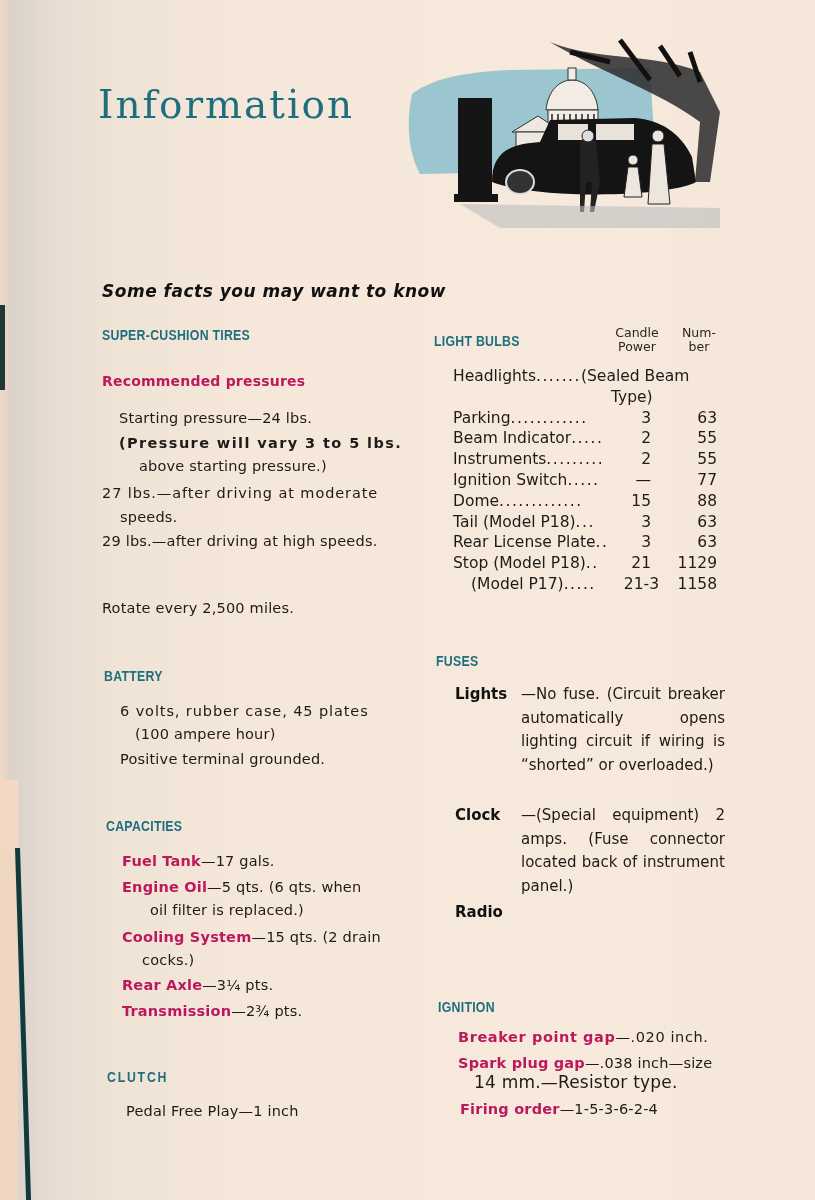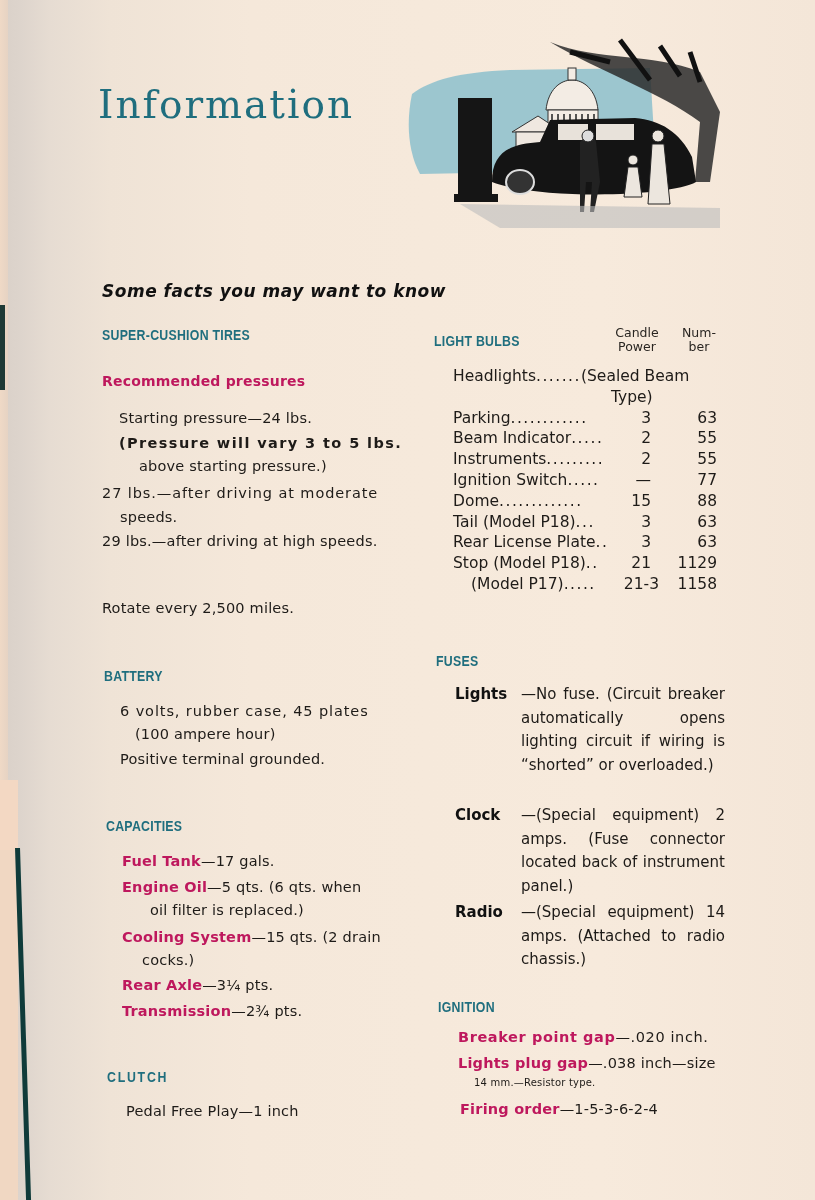--- a/index.html
+++ b/index.html
@@ -242,7 +242,6 @@
 </div>
 <div class="fuse-item" style="top:901px;">
   <span class="label">Radio</span>
-  <div class="body">—(Special equipment) 14 amps. (Attached to radio chassis.)</div>
 </div>
 
 <div class="section-head" style="left:438px; top:999px;">IGNITION</div>

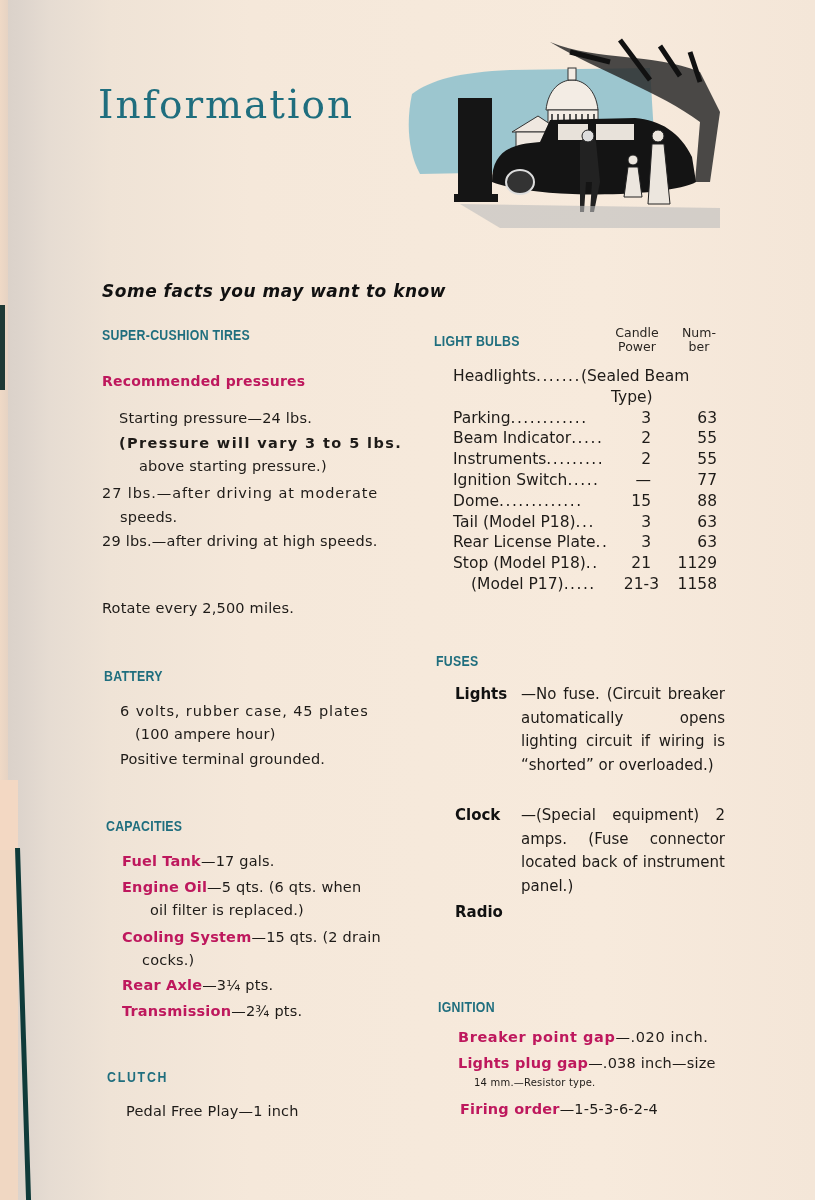--- a/index.html
+++ b/index.html
@@ -249,7 +249,7 @@
   <span class="bold">Breaker point gap</span><span>—.020 inch.</span>
 </div>
 <div class="txt" style="left:458px; top:1052px;">
-  <span class="bold">Lights plug gap</span><span>—.038 inch—size</span>
+  <span class="bold">Spark plug gap</span><span>—.038 inch—size</span>
 </div>
 <div class="txt" style="left:474px; top:1071px; font-size:10px;">14 mm.—Resistor type.</div>
 <div class="txt" style="left:460px; top:1098px;">

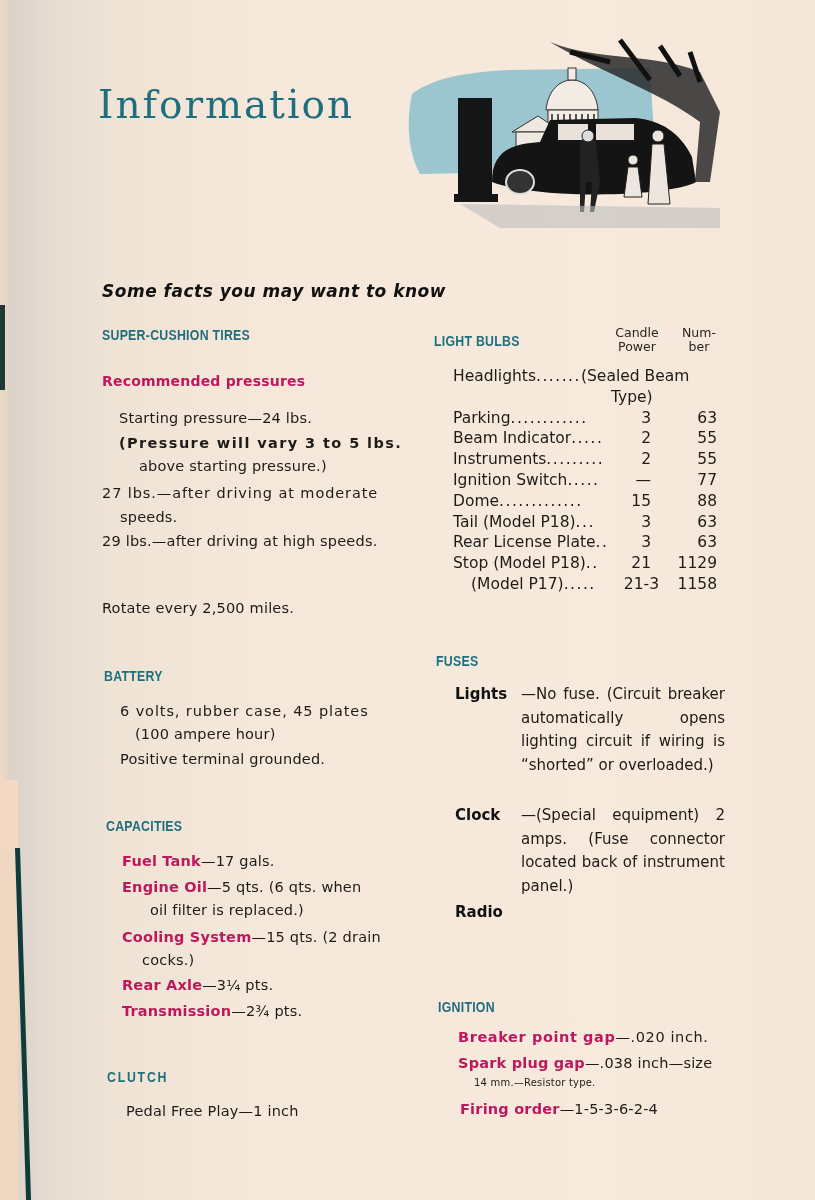--- a/index.html
+++ b/index.html
@@ -251,7 +251,7 @@
 <div class="txt" style="left:458px; top:1052px;">
   <span class="bold">Spark plug gap</span><span>—.038 inch—size</span>
 </div>
-<div class="txt" style="left:474px; top:1071px; font-size:10px;">14 mm.—Resistor type.</div>
+<div class="txt" style="left:474px; top:1071px; font-size:17px;">14 mm.—Resistor type.</div>
 <div class="txt" style="left:460px; top:1098px;">
   <span class="bold">Firing order</span><span>—1-5-3-6-2-4</span>
 </div>

